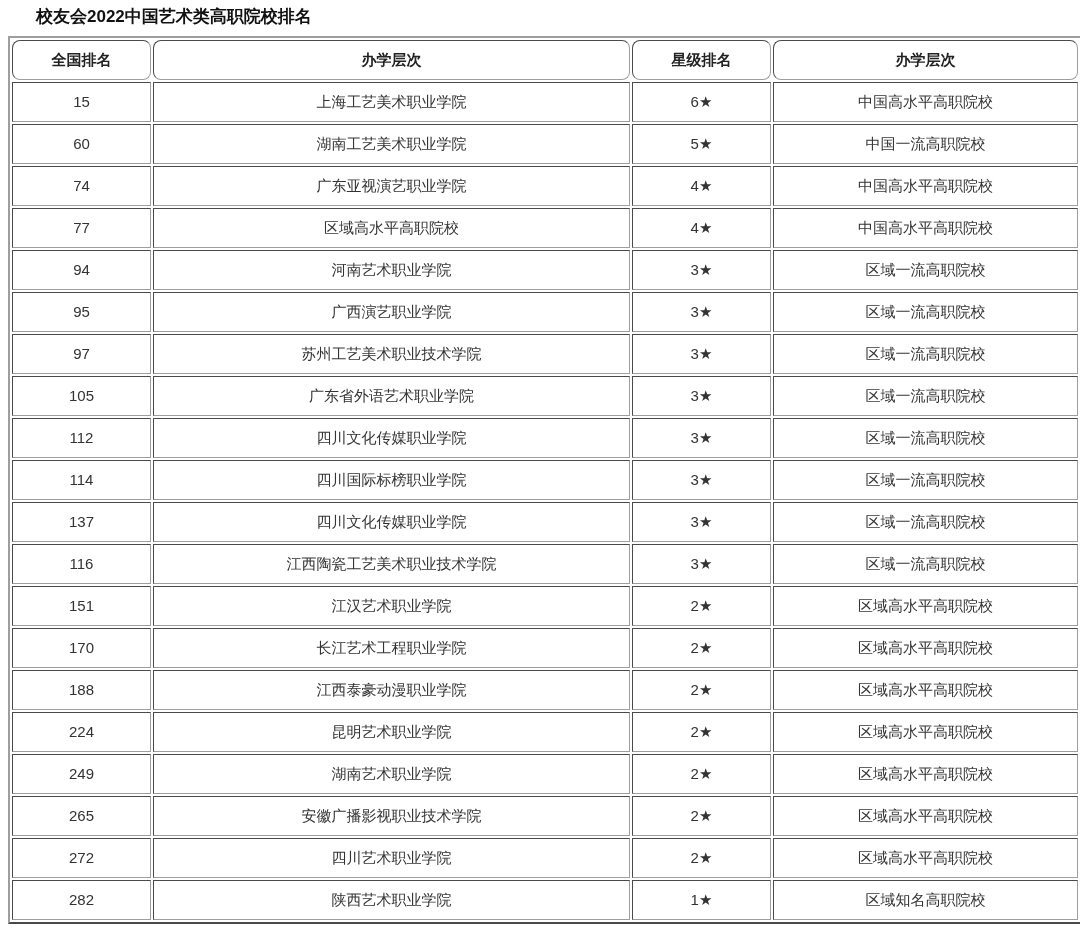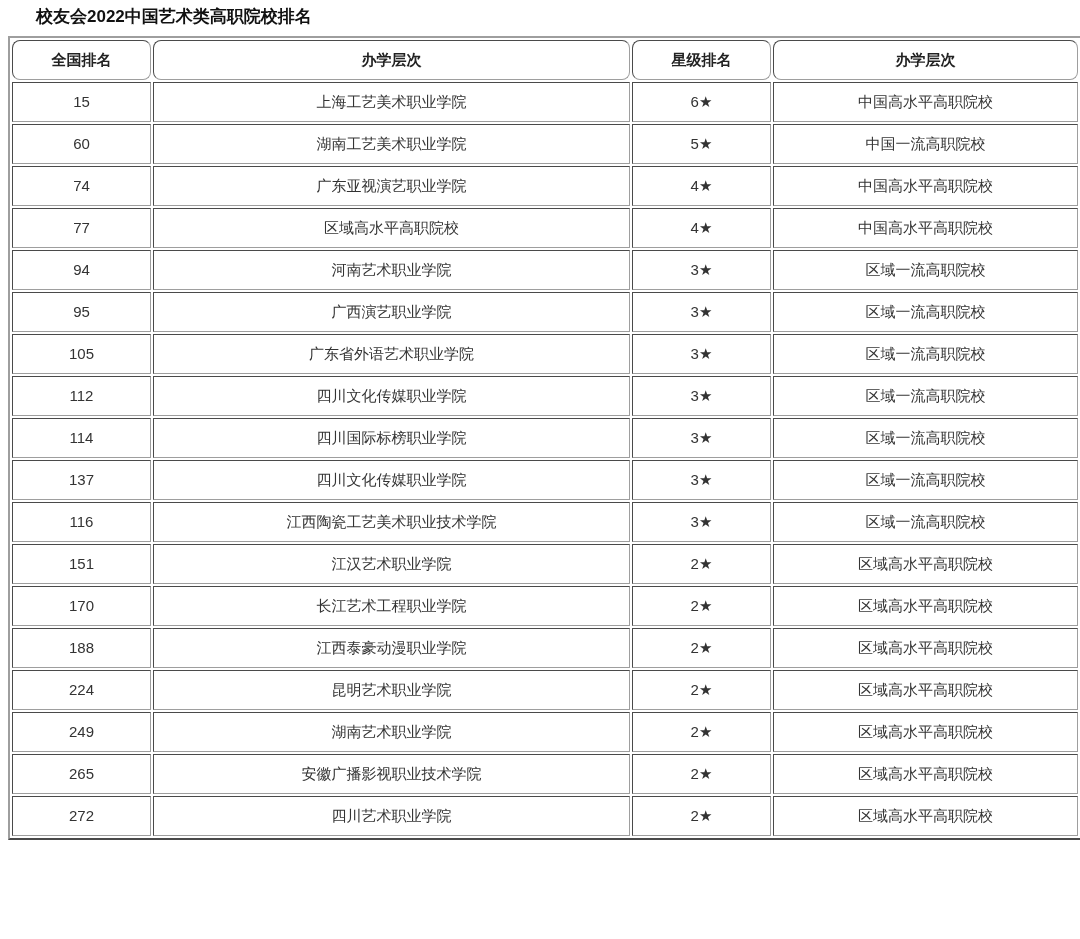--- a/index.html
+++ b/index.html
@@ -111,6 +111,12 @@
           <td>区域一流高职院校</td>
         </tr>
         <tr>
+          <td>97</td>
+          <td>苏州工艺美术职业技术学院</td>
+          <td>3★</td>
+          <td>区域一流高职院校</td>
+        </tr>
+        <tr>
           <td>105</td>
           <td>广东省外语艺术职业学院</td>
           <td>3★</td>

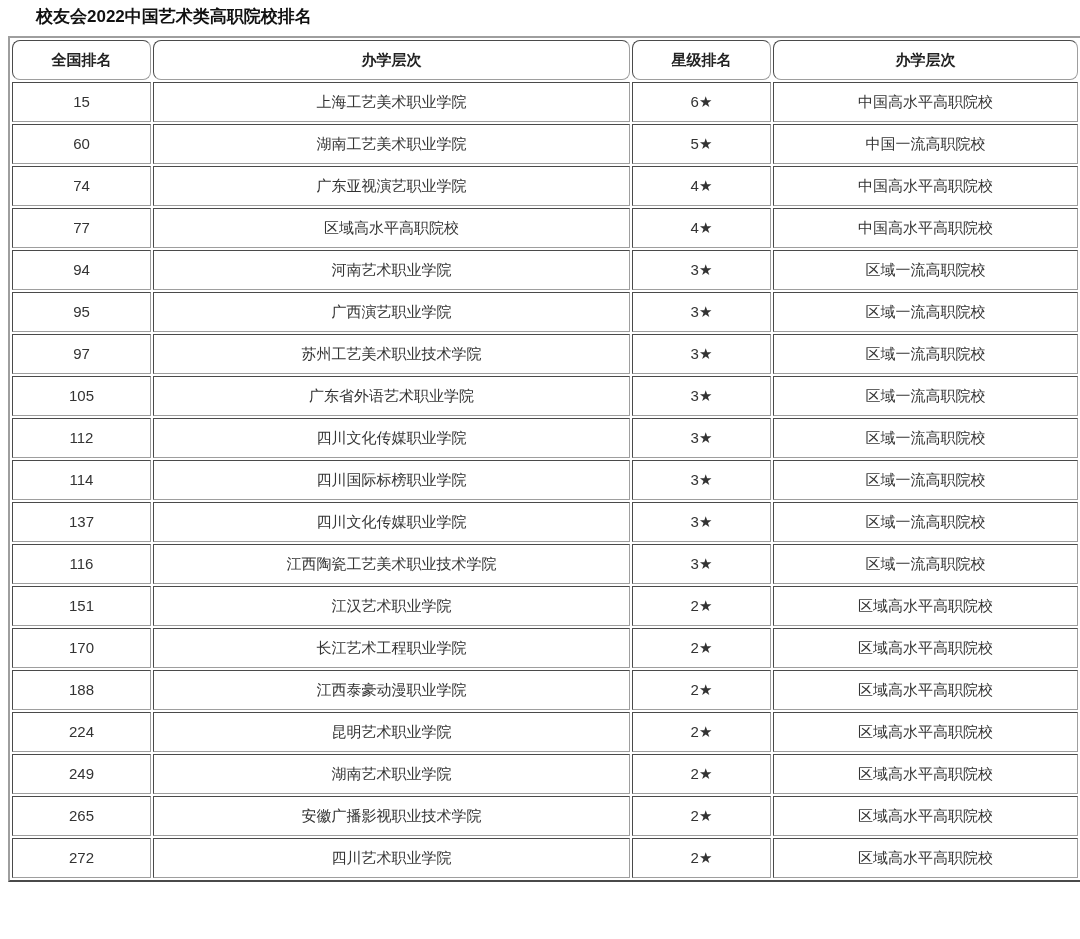--- a/index.html
+++ b/index.html
@@ -188,6 +188,12 @@
           <td>2★</td>
           <td>区域高水平高职院校</td>
         </tr>
+        <tr>
+          <td>282</td>
+          <td>陕西艺术职业学院</td>
+          <td>1★</td>
+          <td>区域知名高职院校</td>
+        </tr>
       </tbody>
   </table>
 </div>

